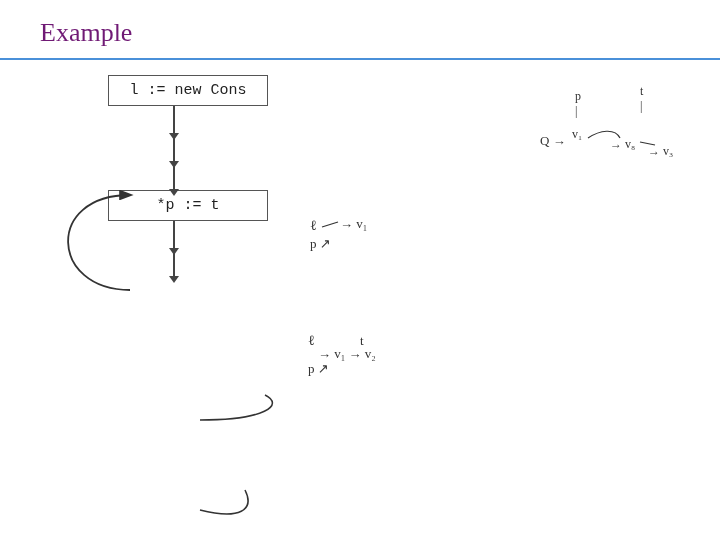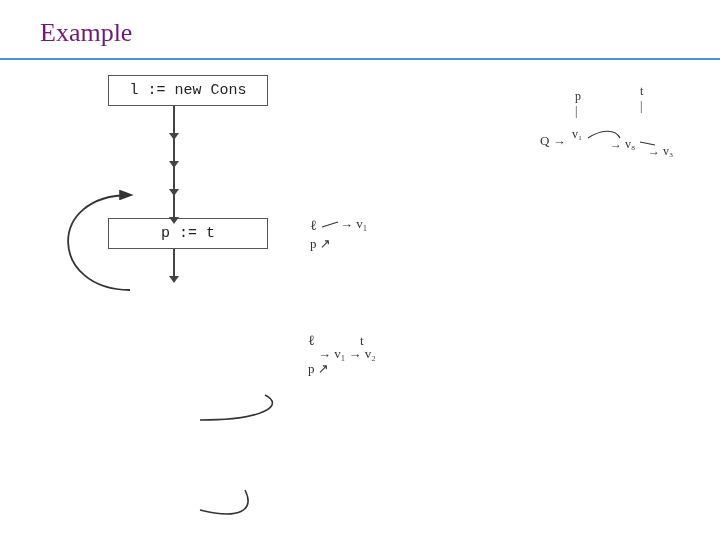--- a/index.html
+++ b/index.html
@@ -94,6 +94,7 @@
 
   <div class="arrow-down"></div>
 
+  <div class="code-box">*p := t</div>
   <div class="arrow-down"></div>
 
   <div class="code-box">p := t</div>

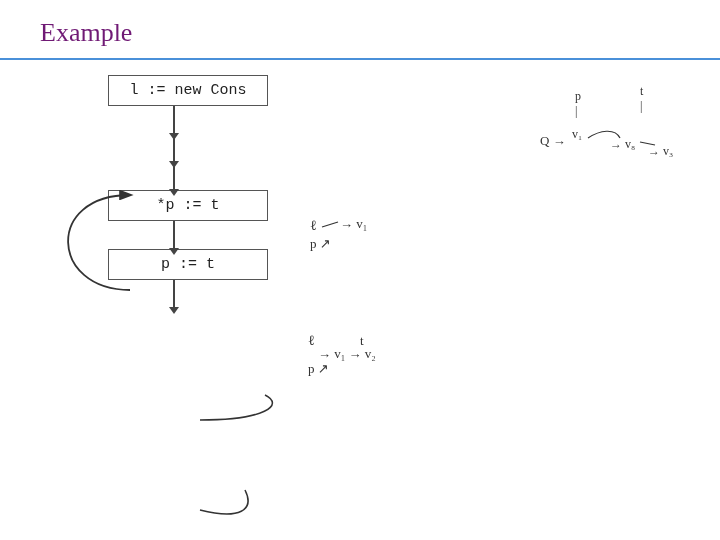--- a/index.html
+++ b/index.html
@@ -97,7 +97,6 @@
   <div class="code-box">*p := t</div>
   <div class="arrow-down"></div>
 
-  <div class="code-box">p := t</div>
   <div class="arrow-down"></div>
 </div>
 

